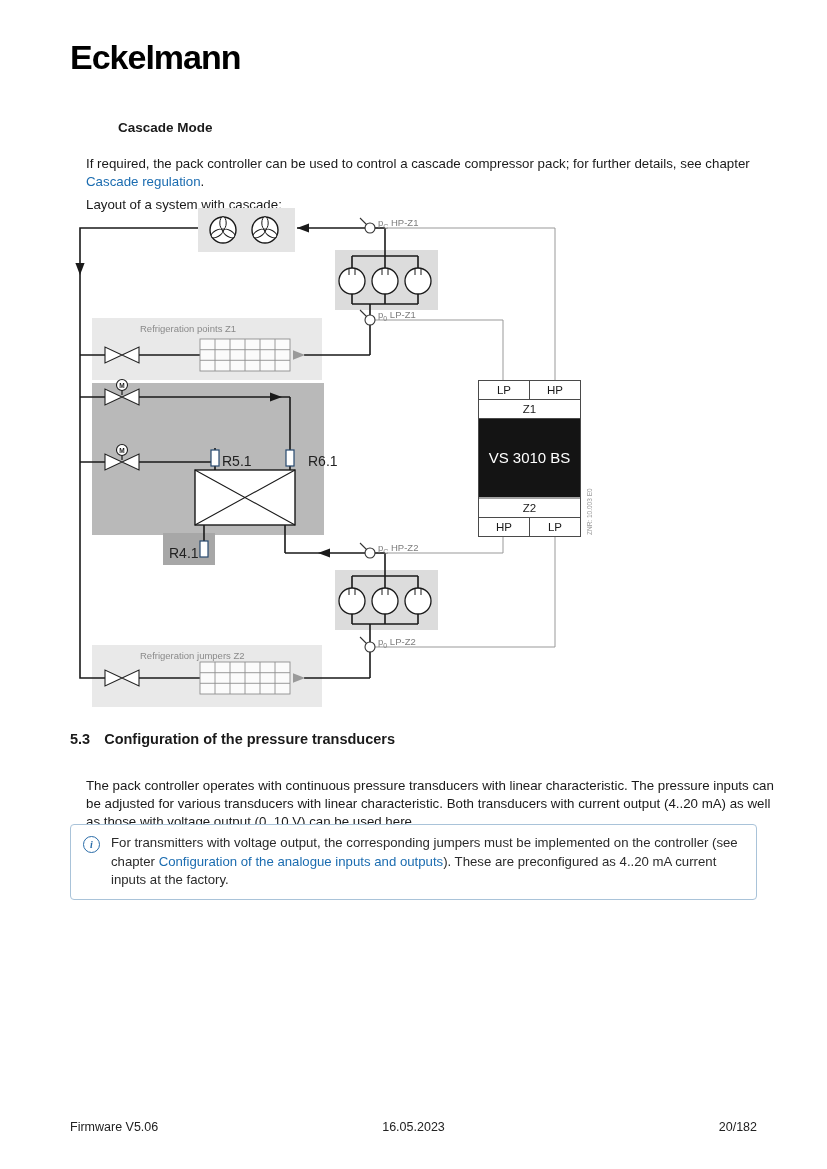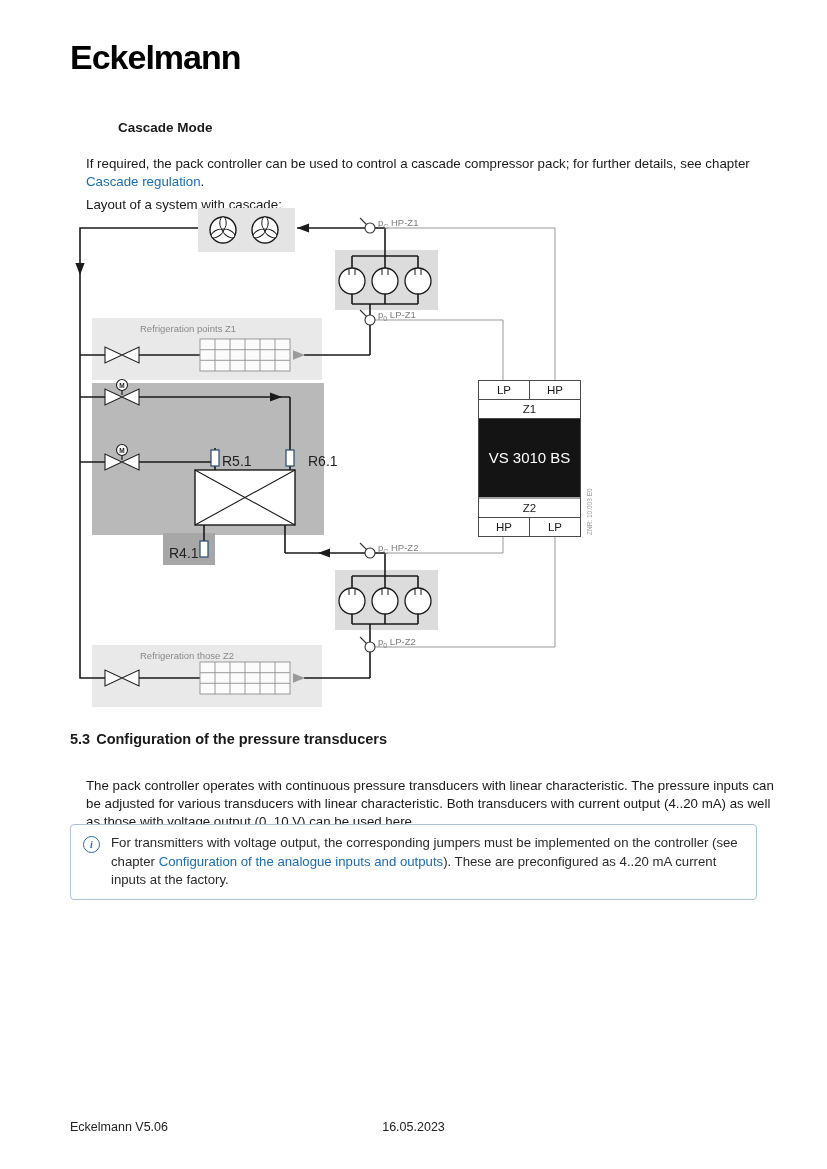--- a/index.html
+++ b/index.html
@@ -185,7 +185,7 @@
     </svg>
 
     <div class="lbl-ref" style="left:108px;top:118px">Refrigeration points Z1</div>
-    <div class="lbl-ref" style="left:108px;top:445px">Refrigeration those Z2</div>
+    <div class="lbl-ref" style="left:108px;top:445px">Refrigeration jumpers Z2</div>
     <div class="lbl-r" style="left:222px;top:248px">R5.1</div>
     <div class="lbl-r" style="left:308px;top:248px">R6.1</div>
     <div class="lbl-r" style="left:169px;top:340px">R4.1</div>

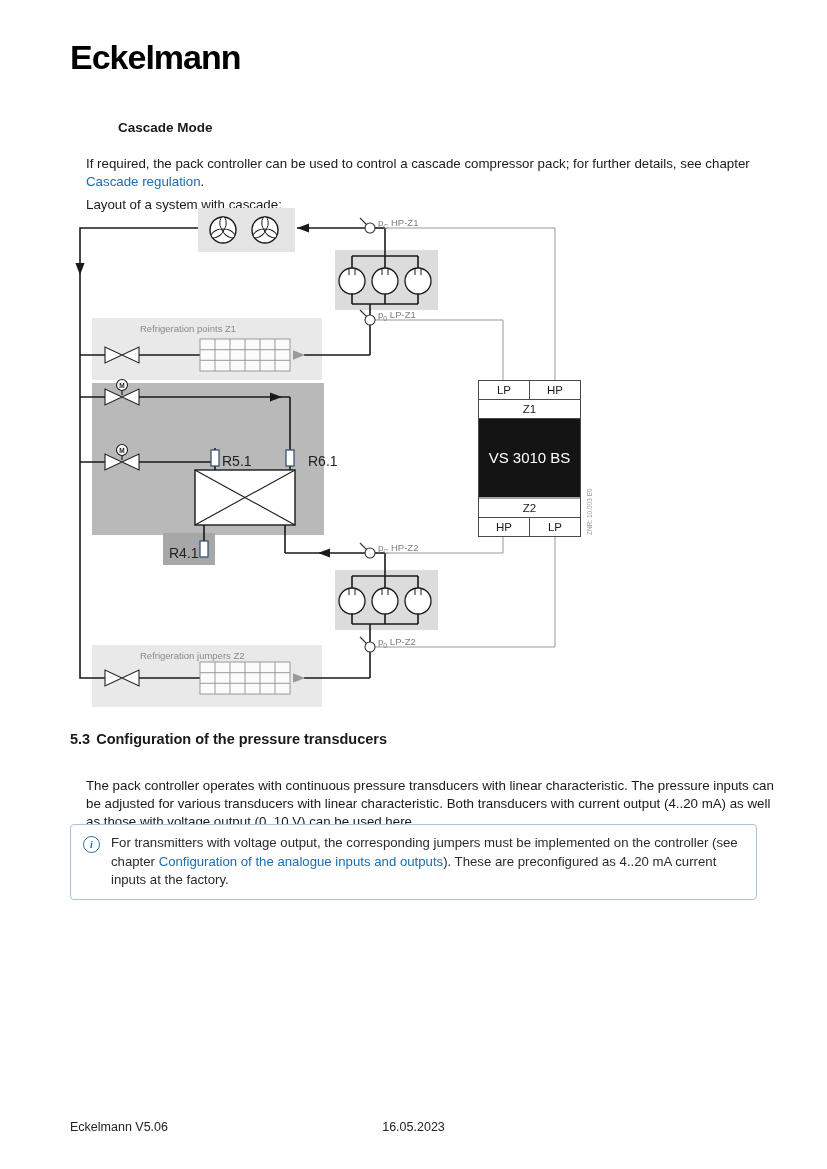--- a/index.html
+++ b/index.html
@@ -11,7 +11,7 @@
   .body-text{left:70px;width:692px;font-size:13.3px;line-height:1.34;margin:16px;}
   .link{color:#1b6cb0;text-decoration:none;cursor:pointer;}
   .h-section{left:70px;font-size:14.5px;font-weight:bold;}
-  .h-section .num{margin-right:6px;}
+  .h-section .num{margin-right:14px;}
 
   
   .diagram{left:0;top:205px;width:827px;height:512px;}

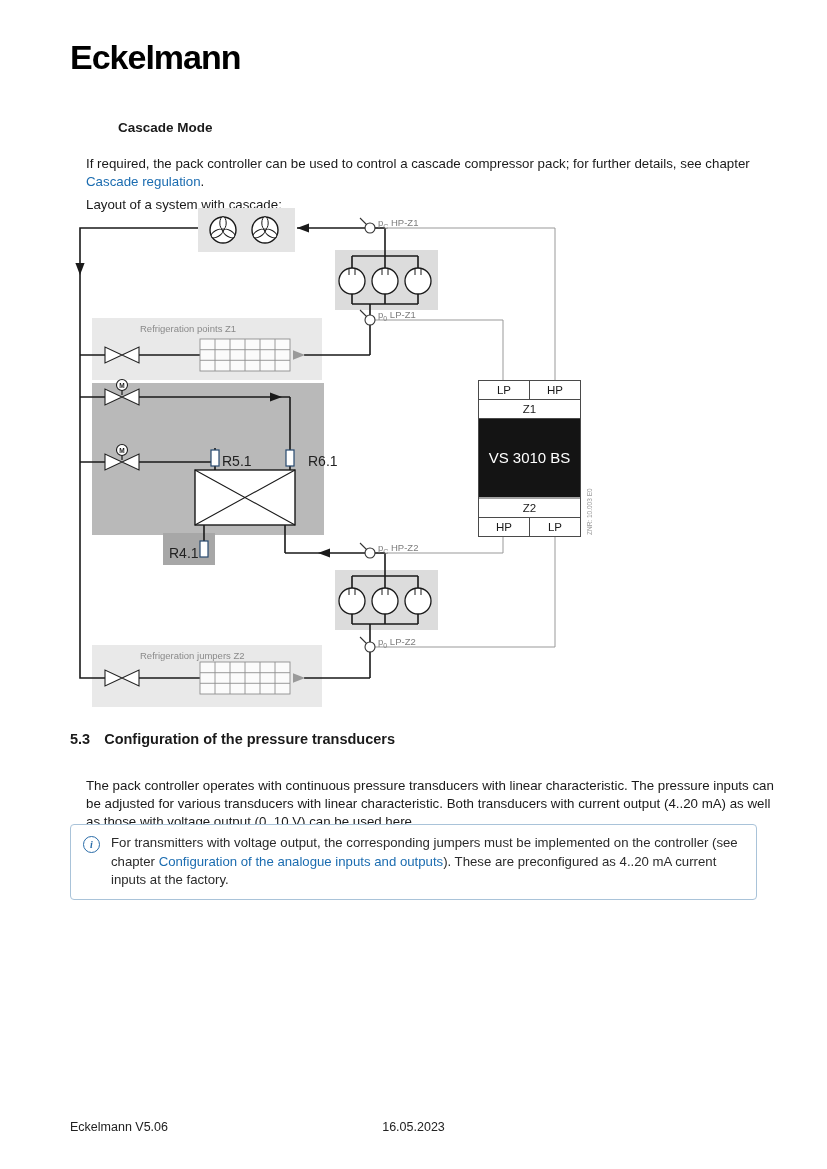--- a/index.html
+++ b/index.html
@@ -221,7 +221,7 @@
     <span class="note-text"><span>For transmitters with voltage output, the corresponding jumpers must be implemented on the controller (see chapter </span><a class="link">Configuration of the analogue inputs and outputs</a><span>). These are preconfigured as 4..20 mA current inputs at the factory.</span></span>
   </div>
 
-  <div class="abs footer f-left">Eckelmann V5.06</div>
+  <div class="abs footer f-left">Firmware V5.06</div>
   <div class="abs footer f-center">16.05.2023</div>
 
 </div>

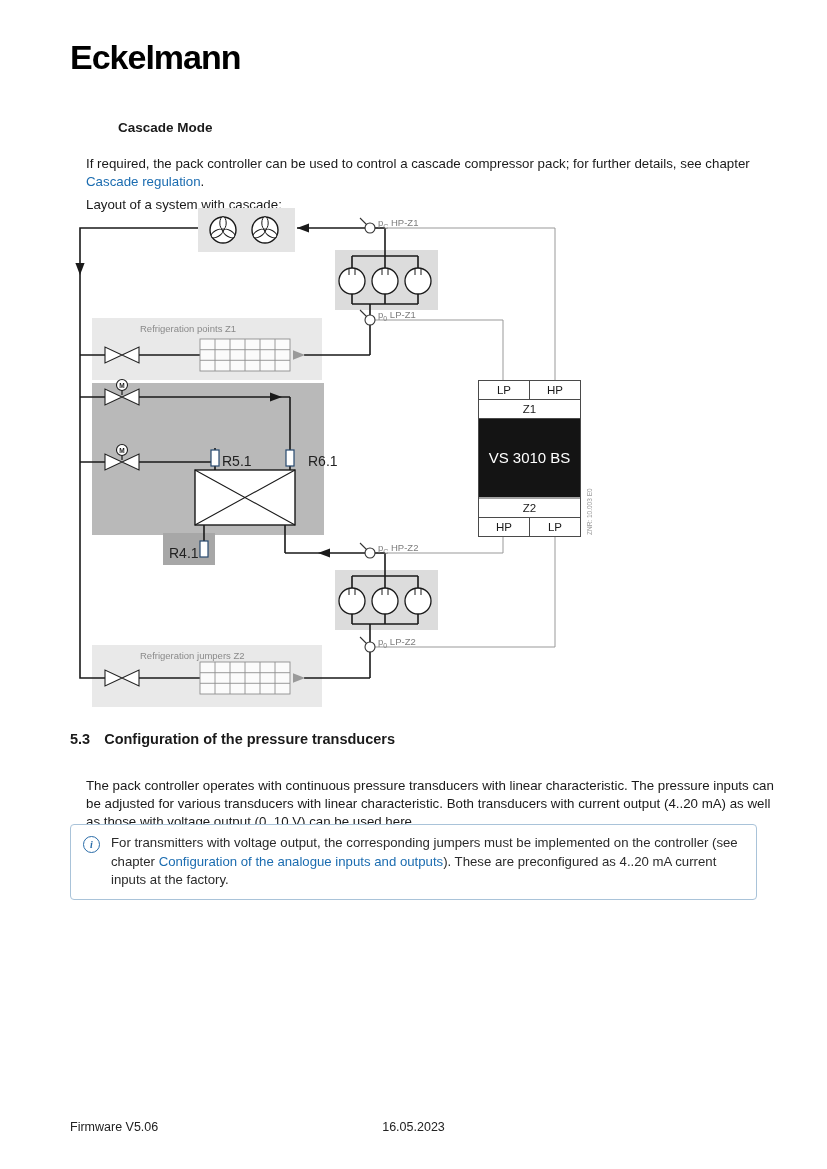--- a/index.html
+++ b/index.html
@@ -223,6 +223,7 @@
 
   <div class="abs footer f-left">Firmware V5.06</div>
   <div class="abs footer f-center">16.05.2023</div>
+  <div class="abs footer f-right">20/182</div>
 
 </div>
 

